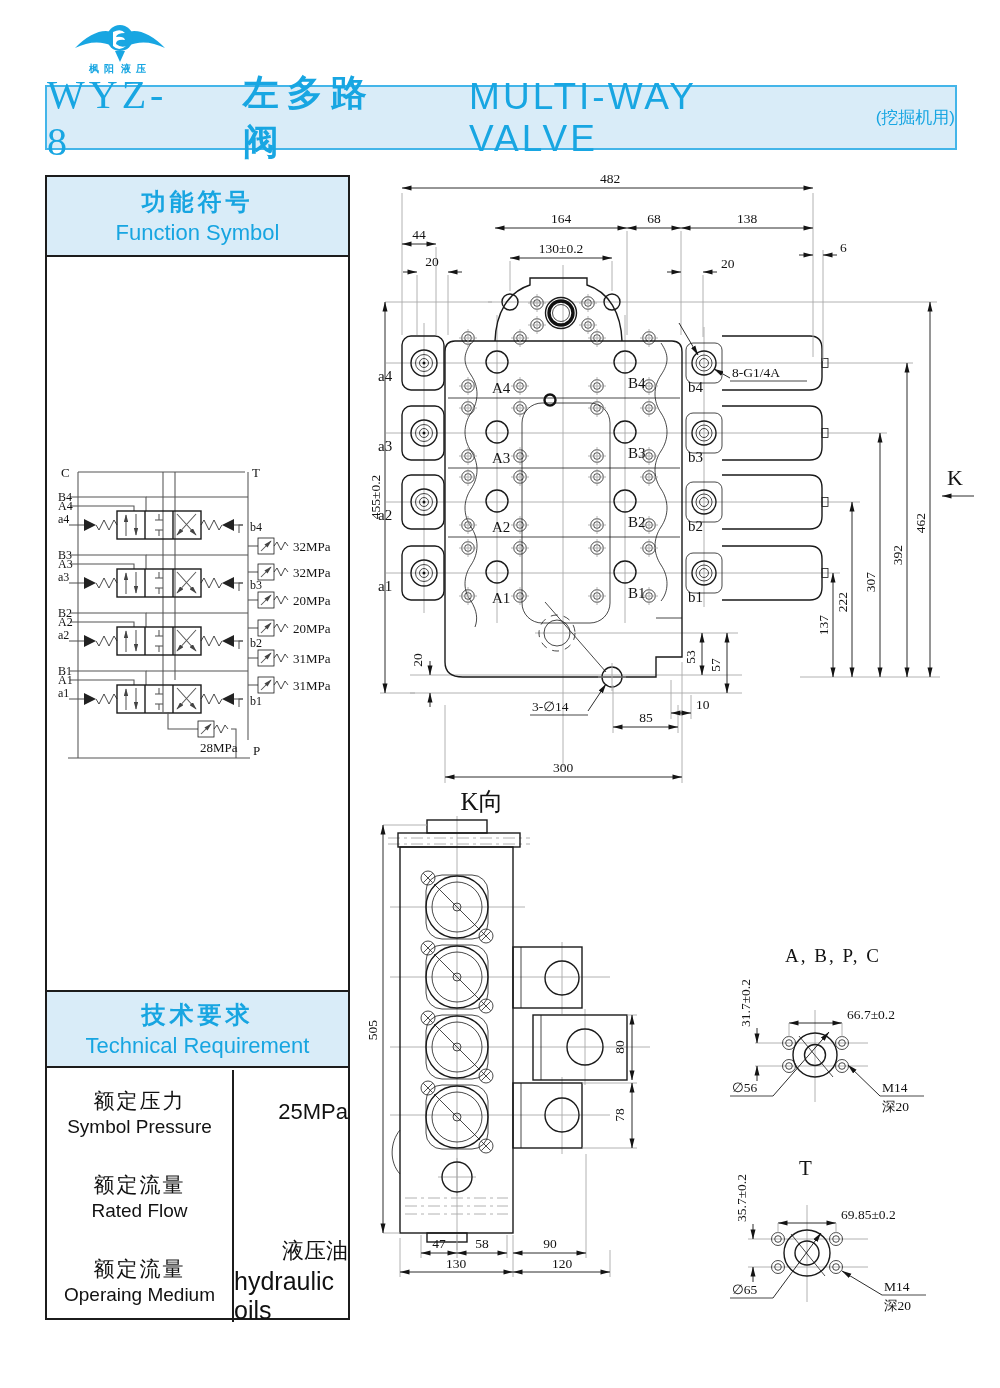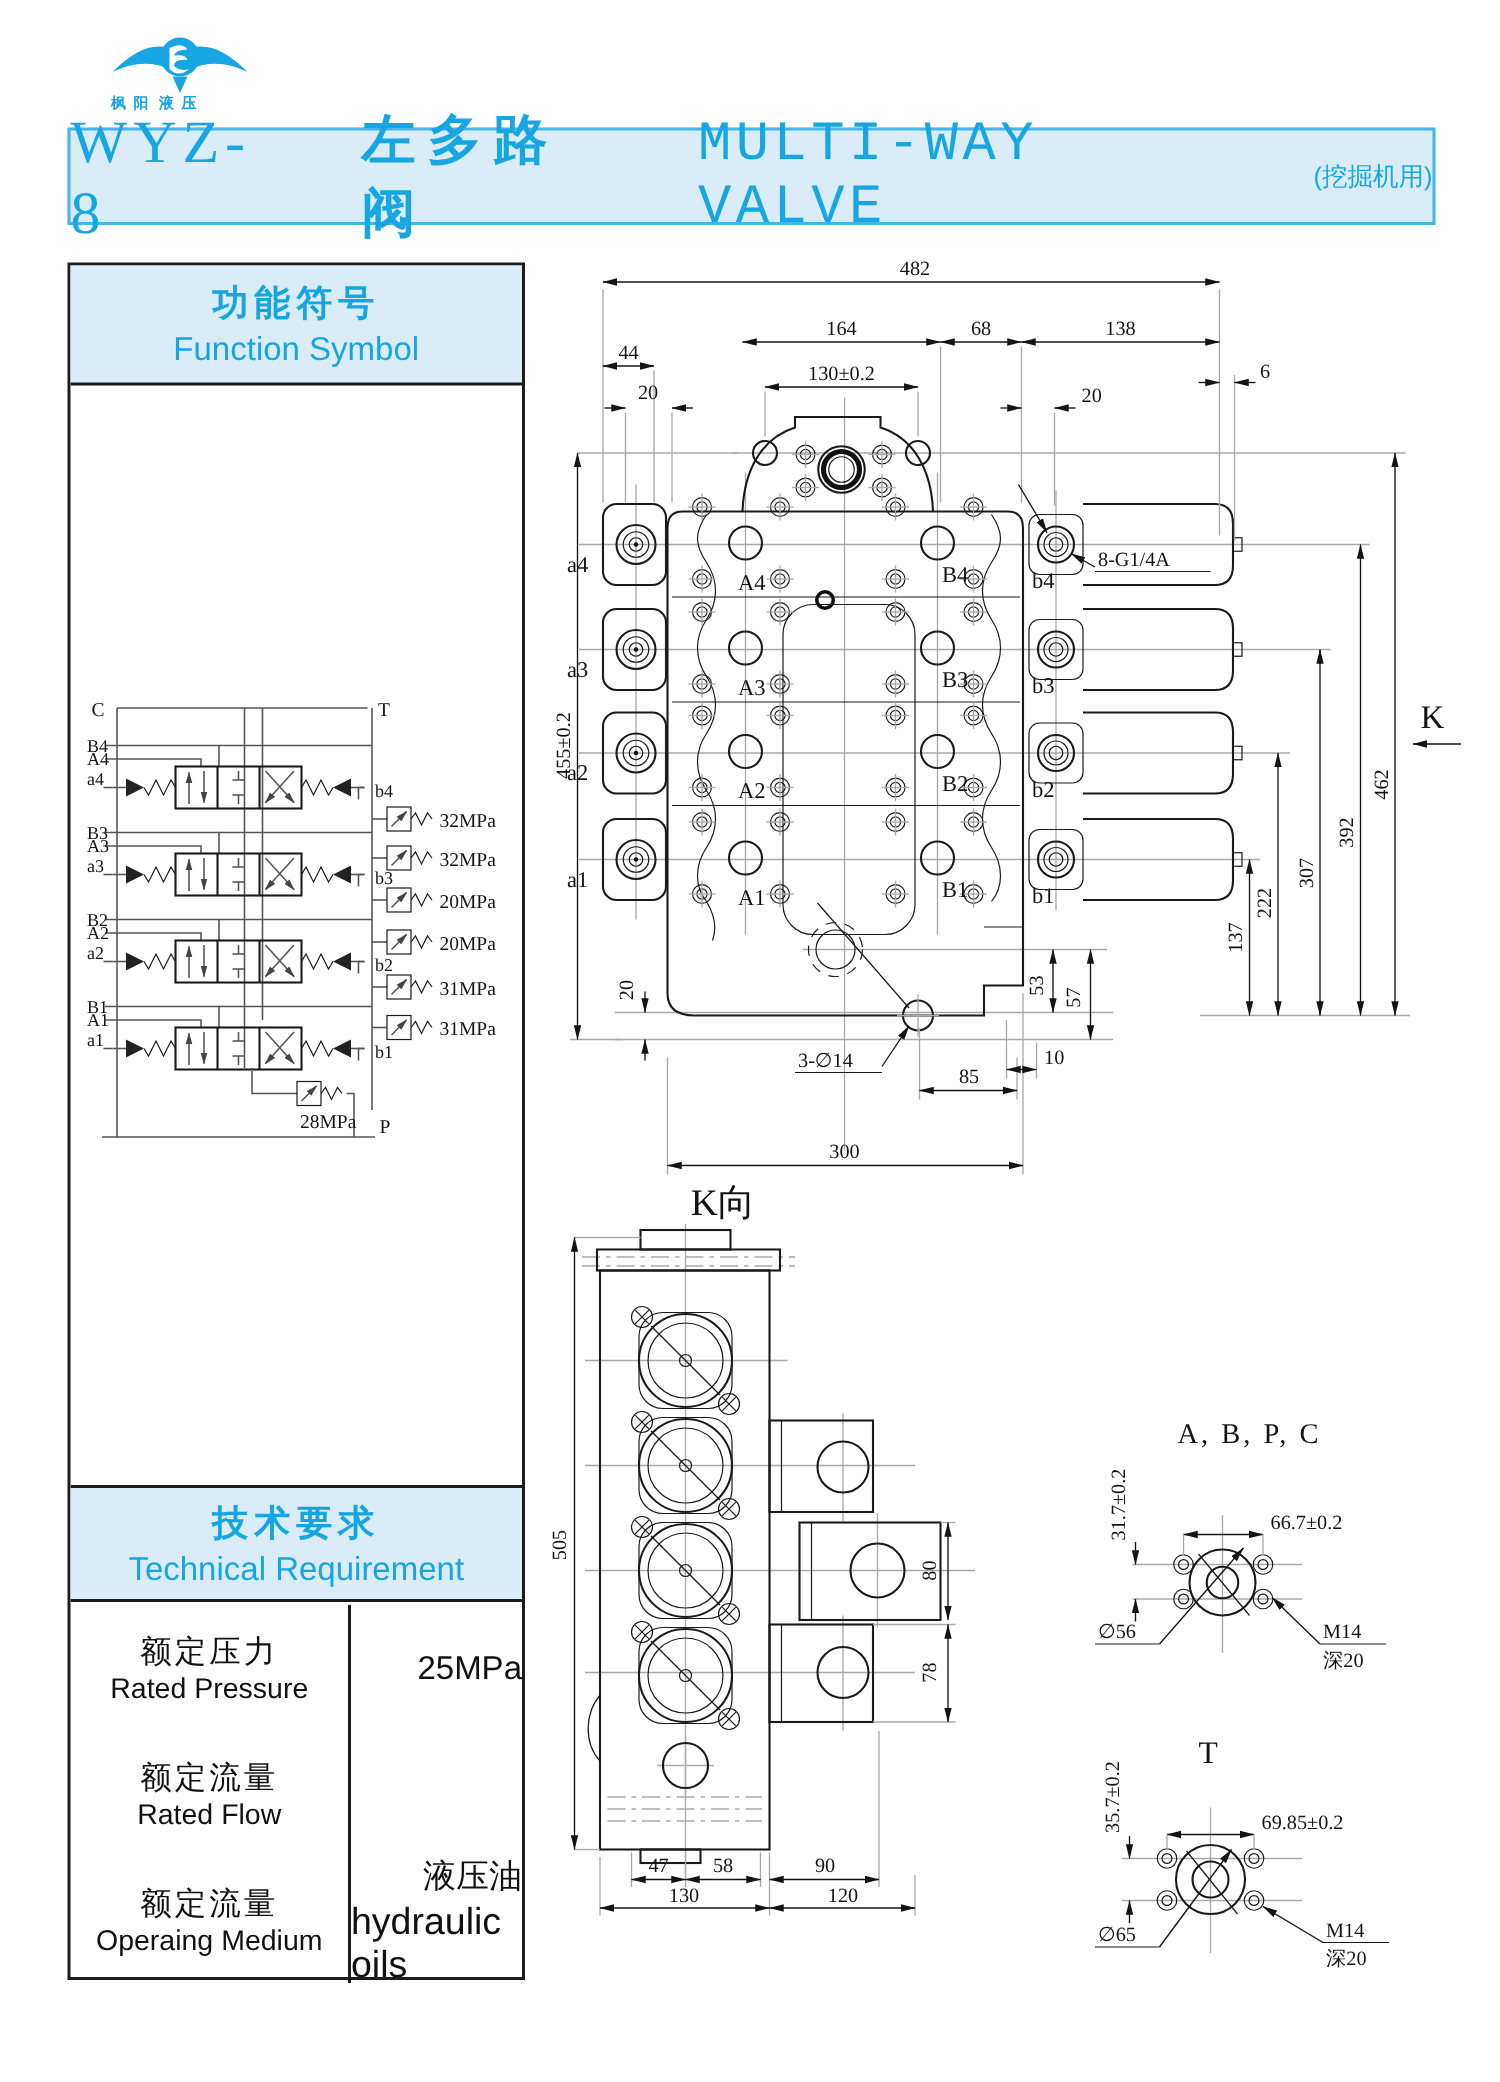--- a/index.html
+++ b/index.html
@@ -13,7 +13,7 @@
   .banner .enname{font-family:Liberation Mono, monospace;font-size:37px;color:#18a6e2;letter-spacing:3px;word-spacing:22px}
   .banner .note{font-size:17px;color:#18a6e2;margin-left:-28px;white-space:nowrap}
   
-  .brandtxt{left:40px;top:62px;width:130px;display:flex;justify-content:center;gap:2px;
+  .brandtxt{left:55px;top:62px;width:130px;display:flex;justify-content:center;gap:2px;
             font-size:10px;color:#18a6e2;letter-spacing:5px;font-weight:bold}
   
   .panel{left:45px;top:175px;width:305px;height:1145px;border:2px solid #1c1c1c;box-sizing:border-box}

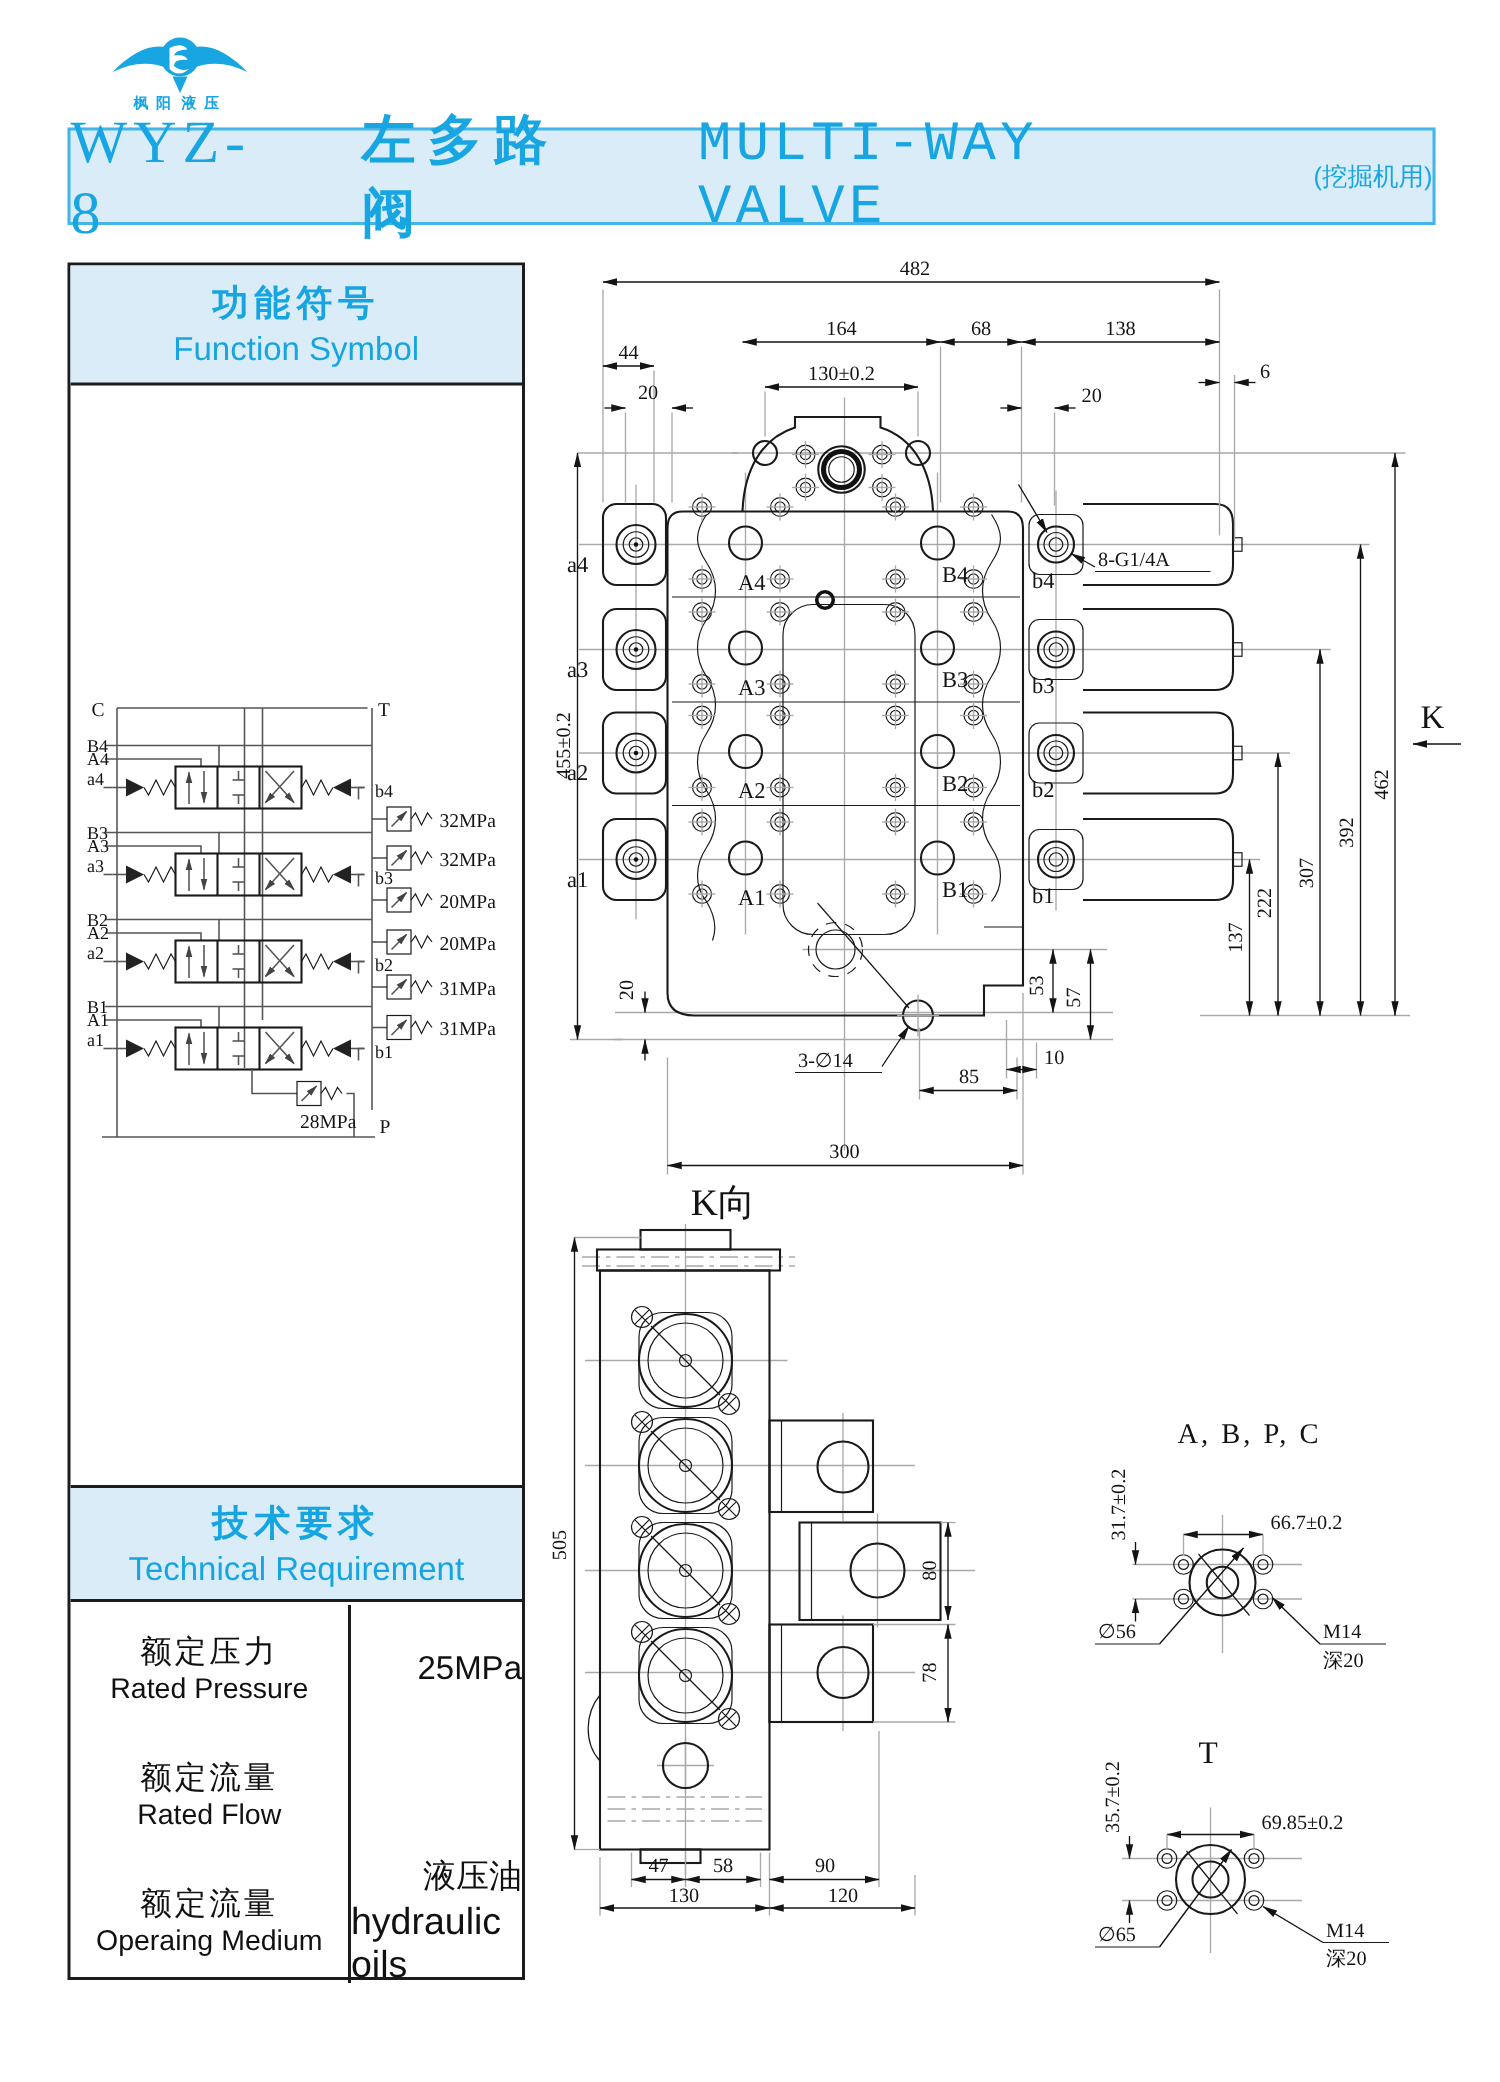--- a/index.html
+++ b/index.html
@@ -10,7 +10,7 @@
           display:flex;align-items:center;justify-content:center;gap:56px}
   .banner .model{font-family:"Liberation Serif",serif;font-size:40px;color:#18a6e2;letter-spacing:4px}
   .banner .cnname{font-size:36px;color:#18a6e2;font-weight:bold;font-family:Liberation Serif, serif;letter-spacing:8px}
-  .banner .enname{font-family:Liberation Mono, monospace;font-size:37px;color:#18a6e2;letter-spacing:3px;word-spacing:22px}
+  .banner .enname{font-family:Liberation Sans, sans-serif;font-size:37px;color:#18a6e2;letter-spacing:3px;word-spacing:22px}
   .banner .note{font-size:17px;color:#18a6e2;margin-left:-28px;white-space:nowrap}
   
   .brandtxt{left:55px;top:62px;width:130px;display:flex;justify-content:center;gap:2px;

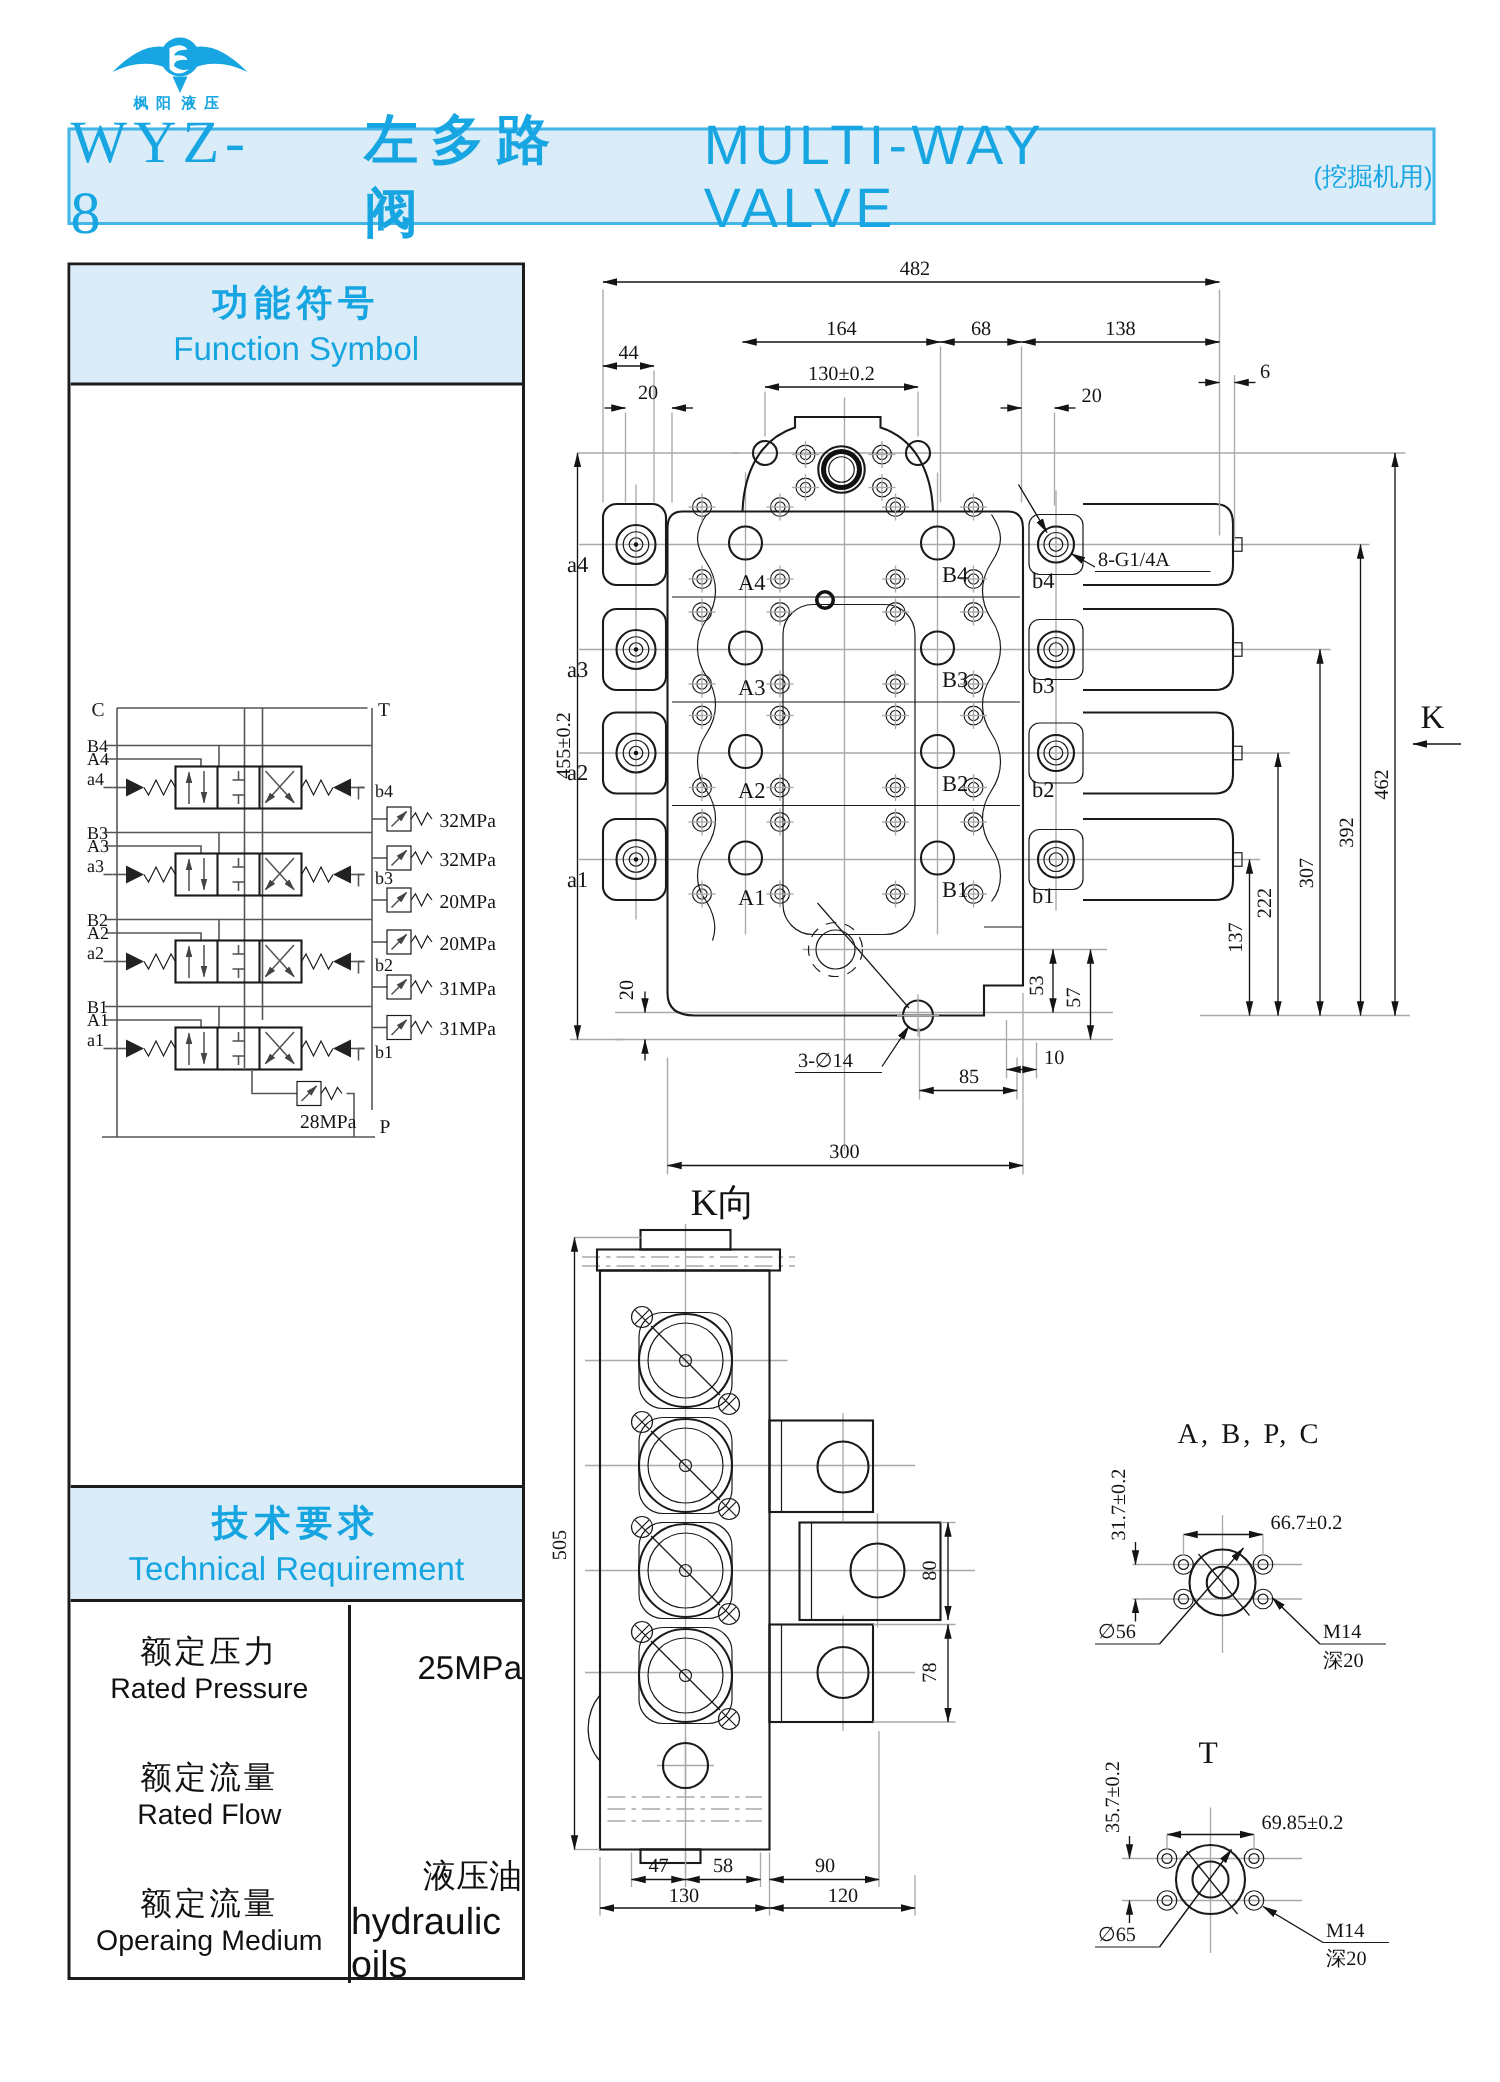--- a/index.html
+++ b/index.html
@@ -163,7 +163,7 @@
   <div class="trow tr1">
     <div class="cellL">
       <div class="cn">额定压力</div>
-      <div class="en">Rated Pressure</div>
+      <div class="en">Symbol Pressure</div>
     </div>
     <div class="cellR">
         <div class="v">25MPa</div>

